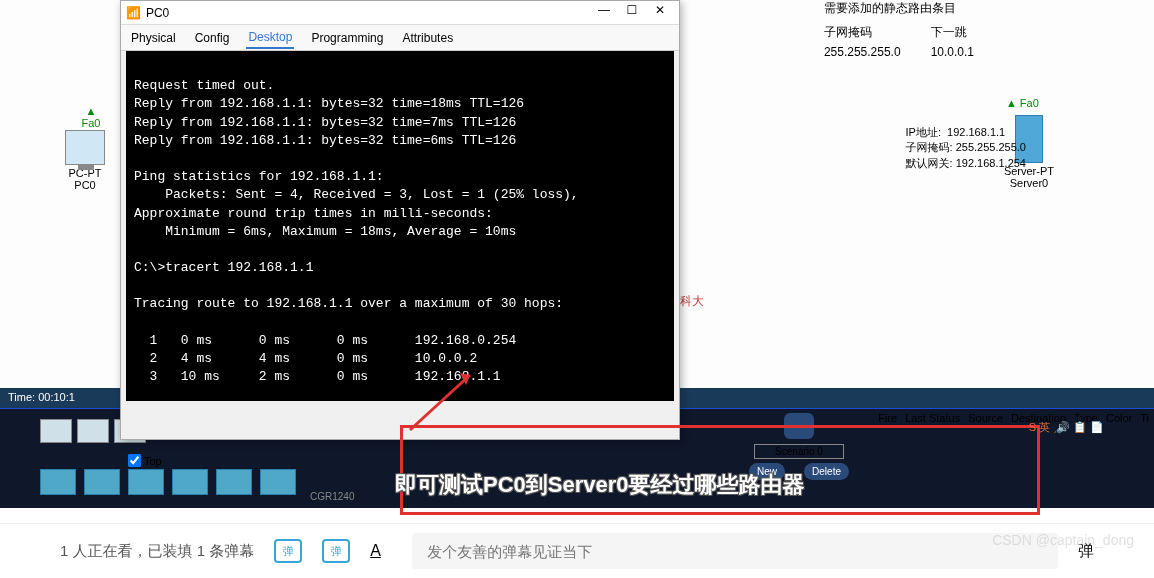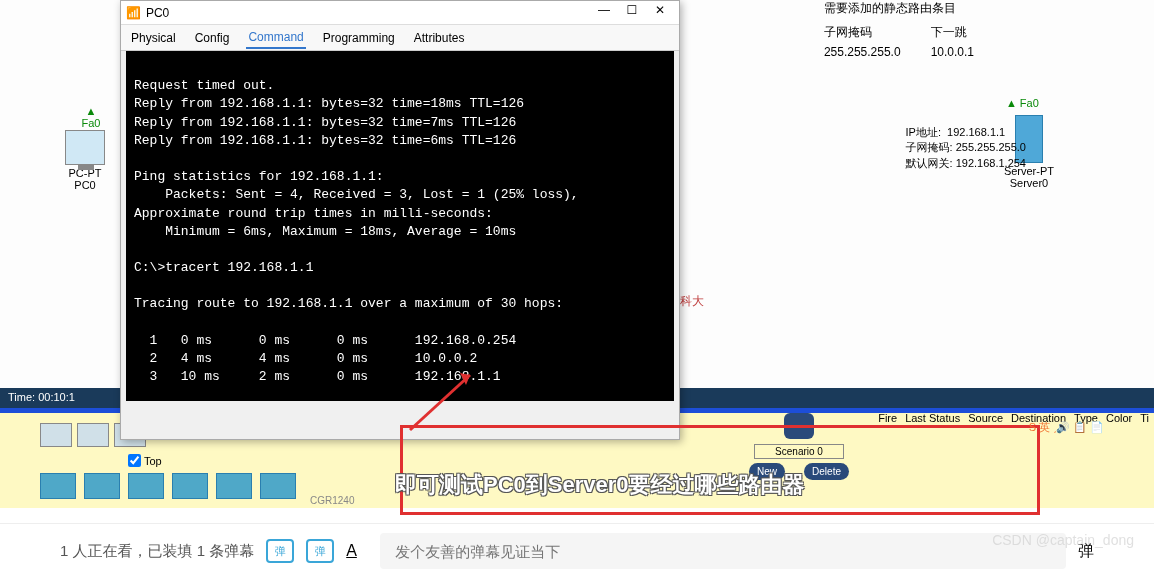--- a/index.html
+++ b/index.html
@@ -128,7 +128,7 @@
   <div class="pc-tabs">
     <span class="pc-tab">Physical</span>
     <span class="pc-tab">Config</span>
-    <span class="pc-tab active">Command</span>
+    <span class="pc-tab active">Desktop</span>
     <span class="pc-tab">Programming</span>
     <span class="pc-tab">Attributes</span>
   </div>

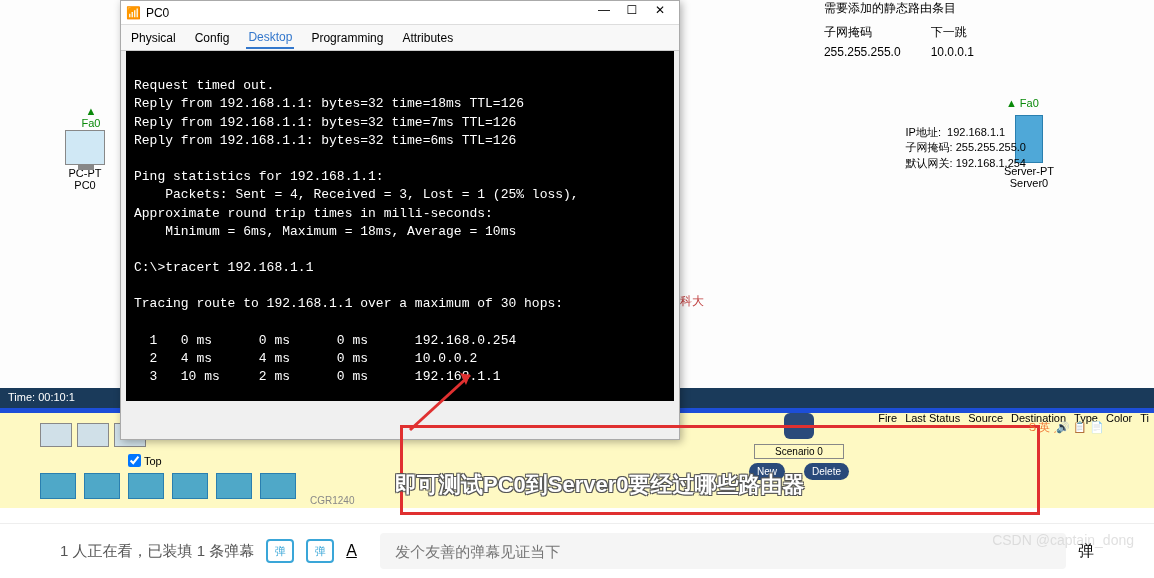--- a/index.html
+++ b/index.html
@@ -40,7 +40,7 @@
     
     .time-bar { position: absolute; left: 0; top: 388px; height: 20px; background: #1a3a5a; color: #fff; font-size: 11px; padding: 3px 8px; width: 100%; }
     
-    .toolbar-bottom { position: absolute; left: 0; top: 408px; right: 0; height: 100px; background: #fef9c3; border-top: 5px solid #1d4ed8; }
+    .toolbar-bottom { position: absolute; left: 0; top: 408px; right: 0; height: 100px; background: #0f172a; border-top: 1px solid #1d4ed8; }
     .device-palette { position: absolute; left: 40px; top: 10px; display: flex; gap: 5px; }
     .device-btn { width: 32px; height: 24px; background: #d0e0e8; border: 1px solid #888; }
     .device-palette2 { position: absolute; left: 40px; top: 60px; display: flex; gap: 8px; }

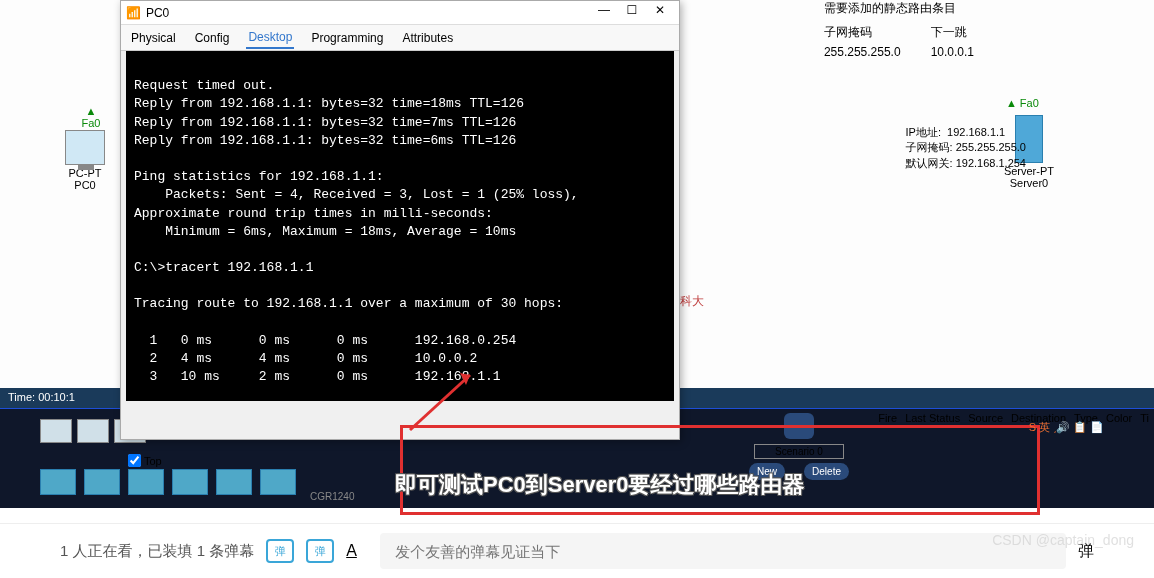--- a/index.html
+++ b/index.html
@@ -59,7 +59,7 @@
     
     .subtitle-overlay { position: absolute; left: 395px; top: 470px; font-size: 22px; color: #fff; text-shadow: -1px -1px 0 #555, 1px -1px 0 #555, -1px 1px 0 #555, 1px 1px 0 #555; z-index: 25; font-weight: bold; }
     
-    .video-controls { position: absolute; left: 0; bottom: 0; right: 0; height: 55px; background: #fff; border-top: 1px solid #eee; display: flex; align-items: center; padding: 0 60px; gap: 12px; }
+    .video-controls { position: absolute; left: 0; bottom: 0; right: 0; height: 55px; background: #fff; border-top: 1px solid #eee; display: flex; align-items: center; padding: 0 60px; gap: 20px; }
     .viewer-text { font-size: 15px; color: #555; }
     .danmu-icon { width: 28px; height: 24px; border: 2px solid #3aa6d8; border-radius: 4px; position: relative; cursor: pointer; color: #3aa6d8; font-size: 11px; text-align: center; line-height: 20px; }
     .danmu-input { flex: 1; height: 36px; border: none; background: #f5f5f5; border-radius: 4px; padding: 0 15px; font-size: 15px; color: #888; }

